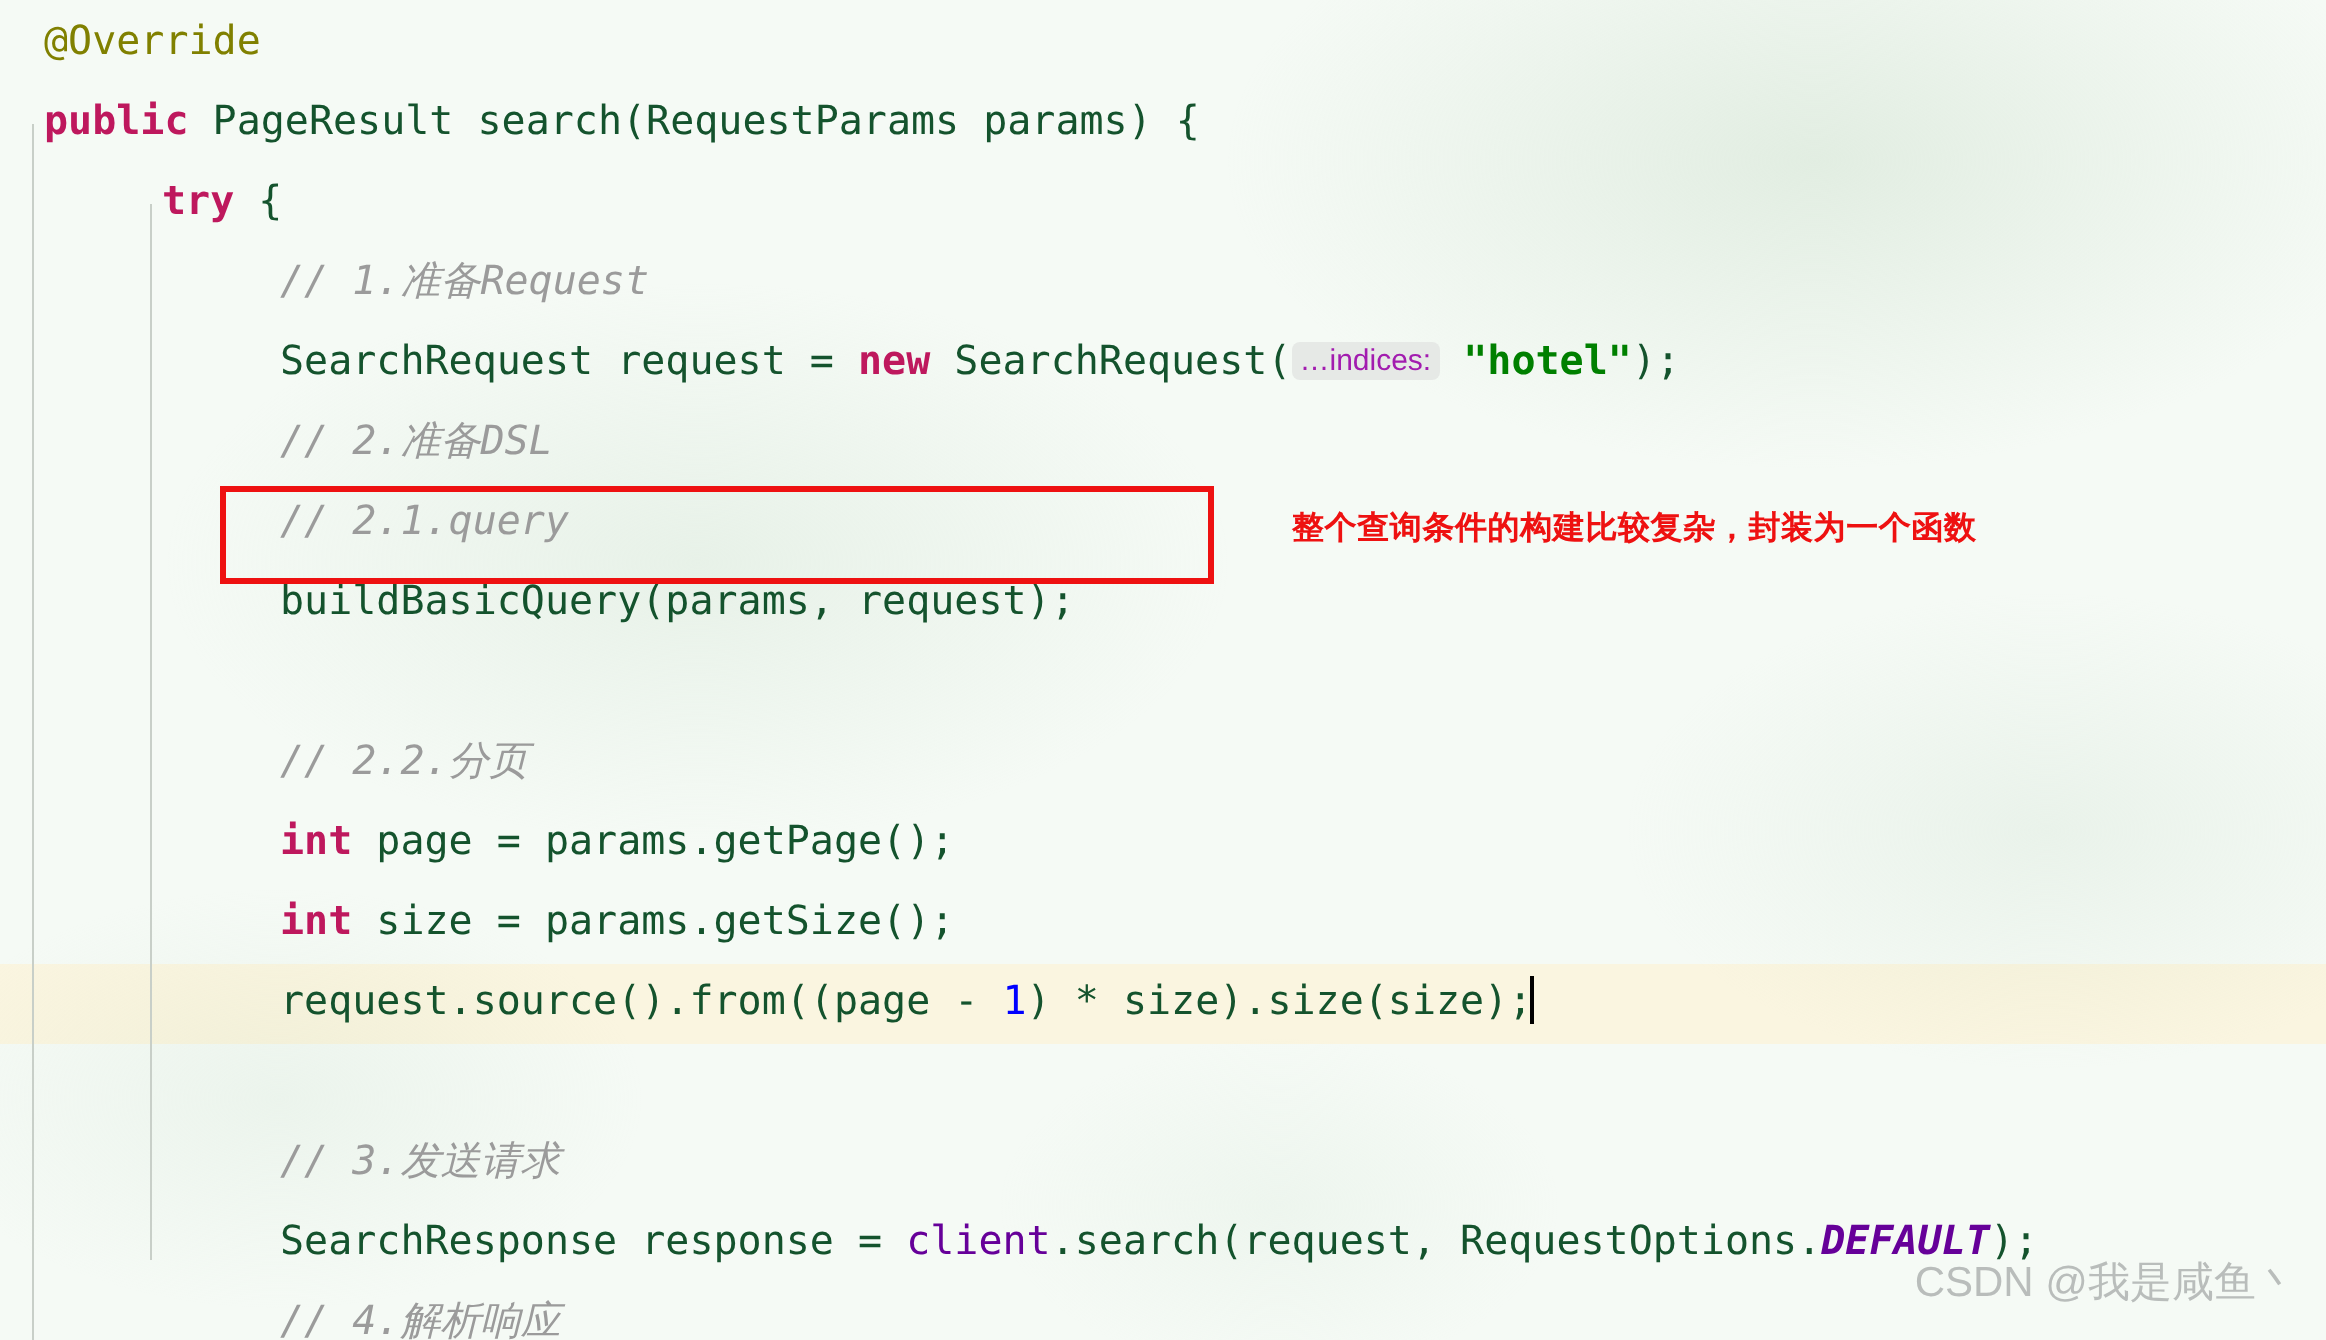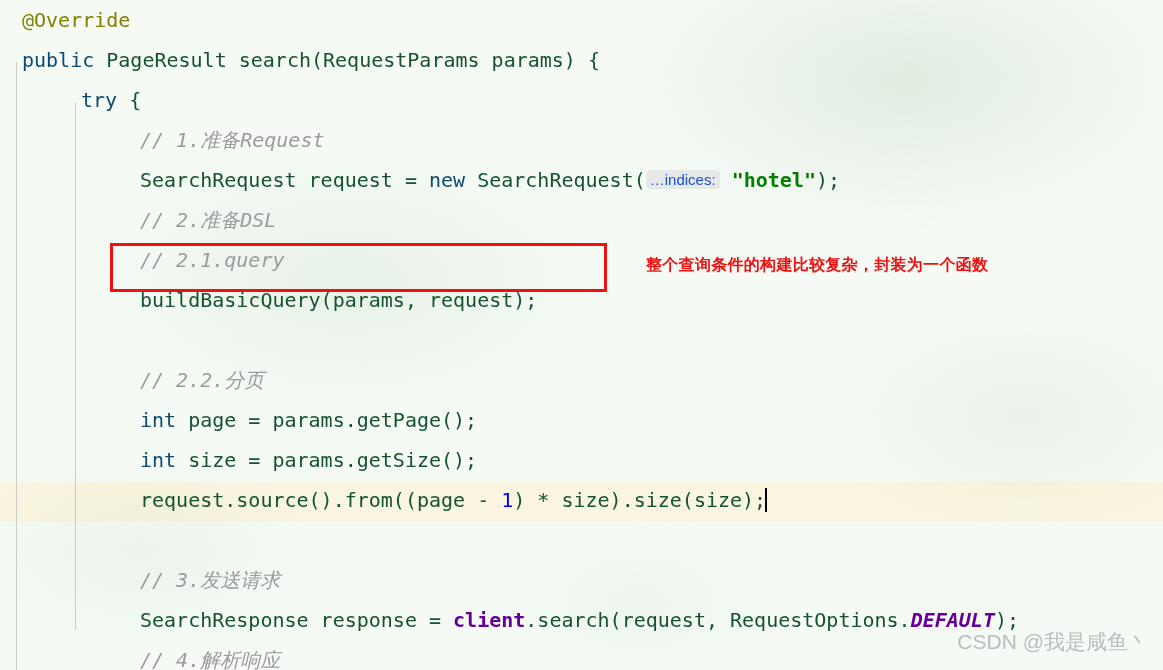--- a/index.html
+++ b/index.html
@@ -62,7 +62,7 @@
     padding-left: 22px;
   }
   
-  .kw       { color: #0c4a6e; font-weight: normal; }
+  .kw       { color: #be185d; font-weight: bold; }
   .anno     { color: #808000; }
   .cmt      { color: #9b9b9b; font-style: italic; text-align: center; }
   .str      { color: #008000; font-weight: bold; }

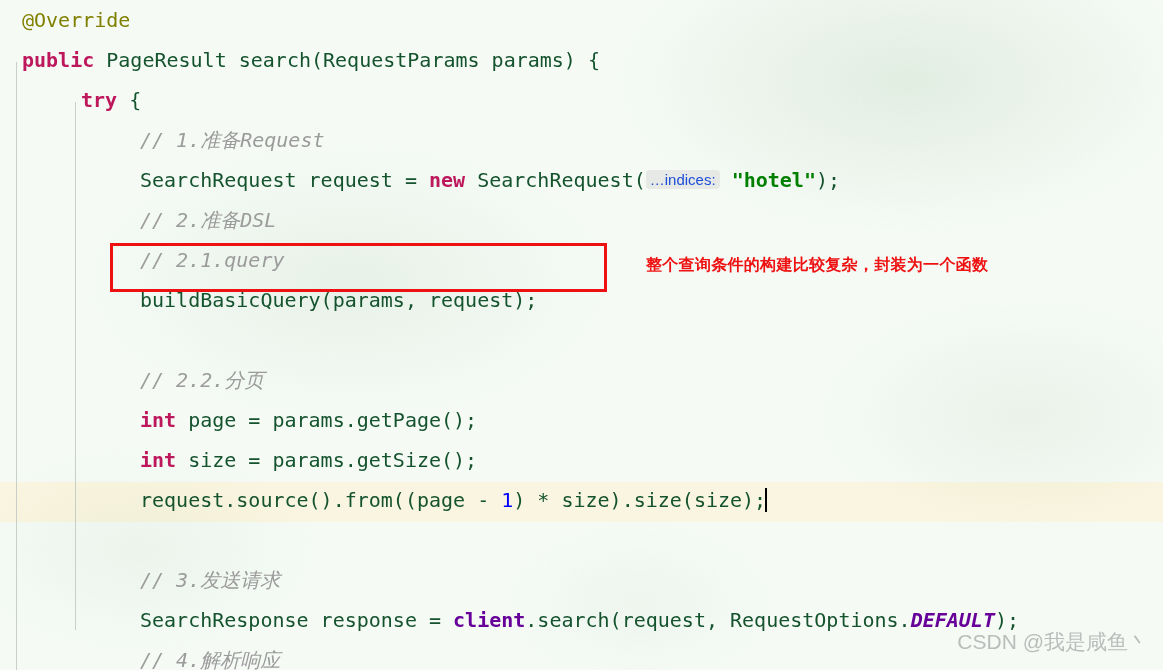--- a/index.html
+++ b/index.html
@@ -71,7 +71,7 @@
   .stat     { color: #660099; font-weight: bold; font-style: italic; text-align: center; }
   .plain    { color: #14532d; }
   .hint {
-    color: #1d4ed8;
+    color: #a21caf;
     background: #e6e9e6;
     border-radius: 4px;
     padding: 1px 4px;

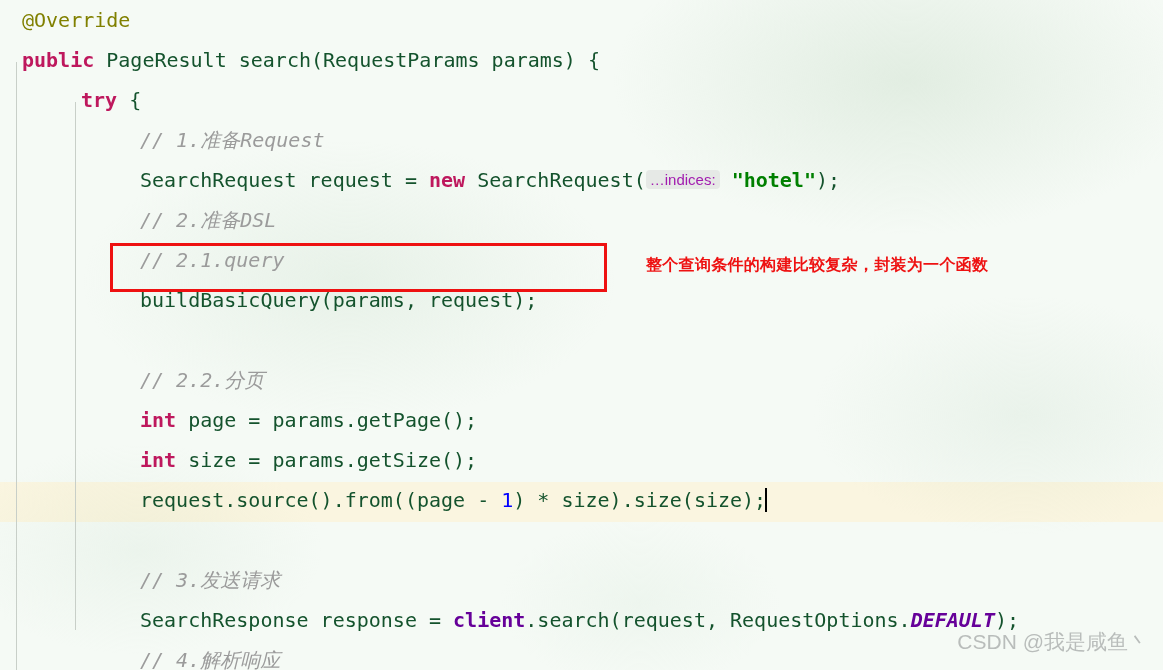--- a/index.html
+++ b/index.html
@@ -67,7 +67,7 @@
   .cmt      { color: #9b9b9b; font-style: italic; text-align: center; }
   .str      { color: #008000; font-weight: bold; }
   .num      { color: #0000ff; }
-  .fld      { color: #660099; font-weight: bold; }
+  .fld      { color: #660099; font-weight: normal; }
   .stat     { color: #660099; font-weight: bold; font-style: italic; text-align: center; }
   .plain    { color: #14532d; }
   .hint {

